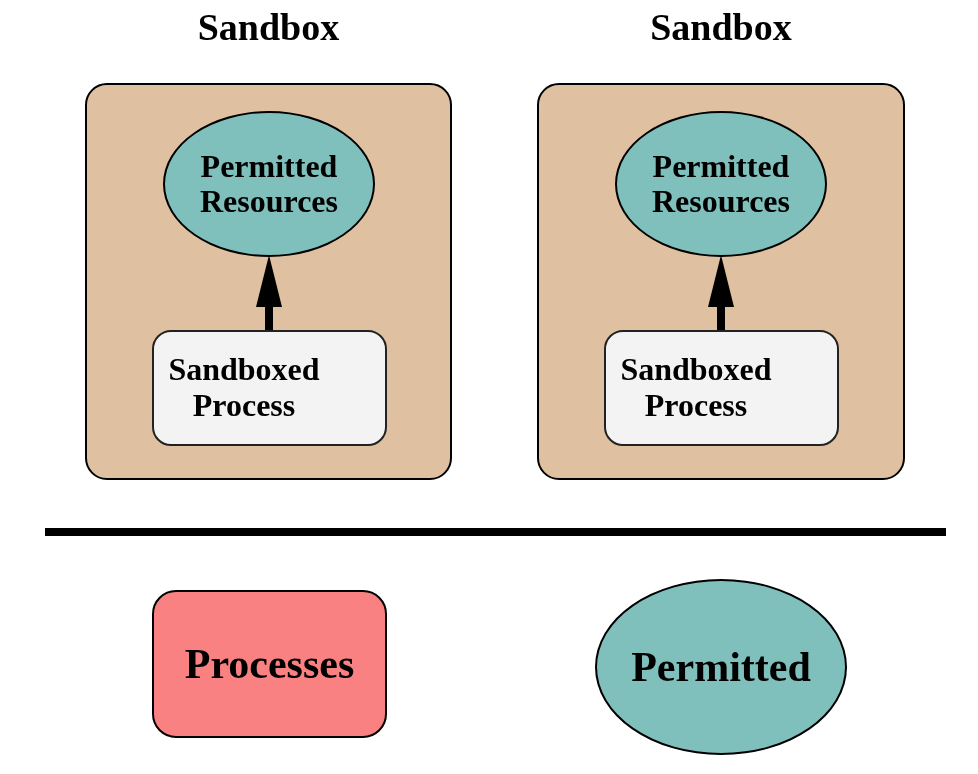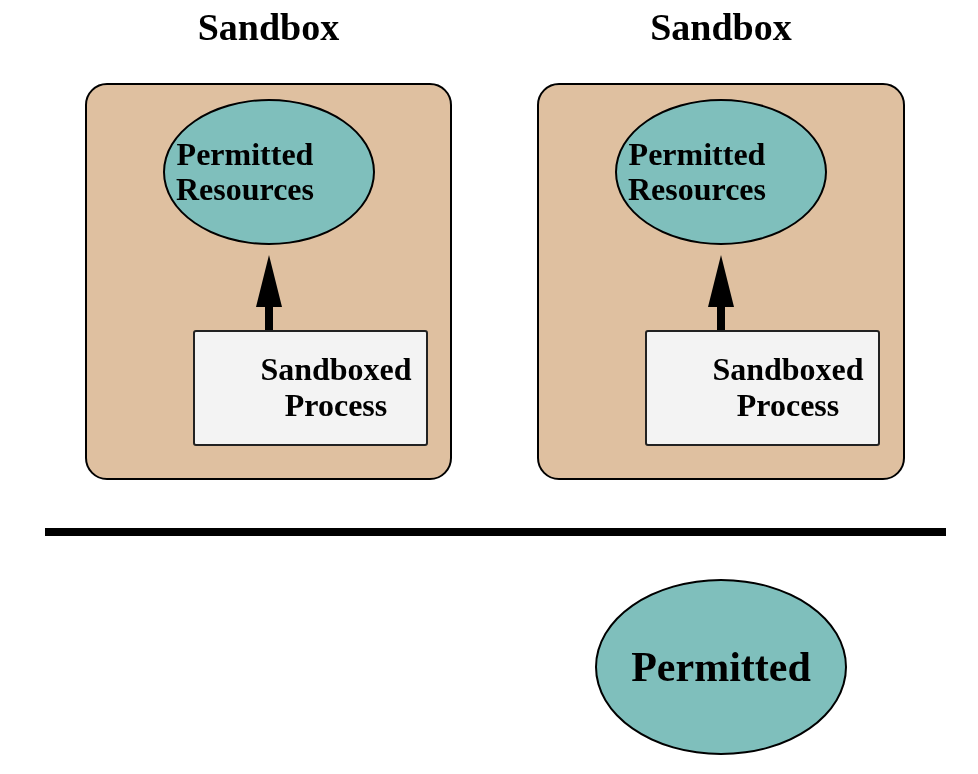--- a/index.html
+++ b/index.html
@@ -41,7 +41,7 @@
   .sandbox-box.b-right { left: 537px; width: 368px; }
 
   .perm-ellipse {
-    top: 99px;
+    top: 111px;
     width: 212px;
     height: 146px;
     background: var(--color-resource, #7FBFBC);
@@ -50,6 +50,7 @@
     box-sizing: border-box;
     display: flex;
     align-items: center;
+    justify-content: center;
     text-align: center;
   }
   .perm-ellipse.e-left  { left: 163px; }

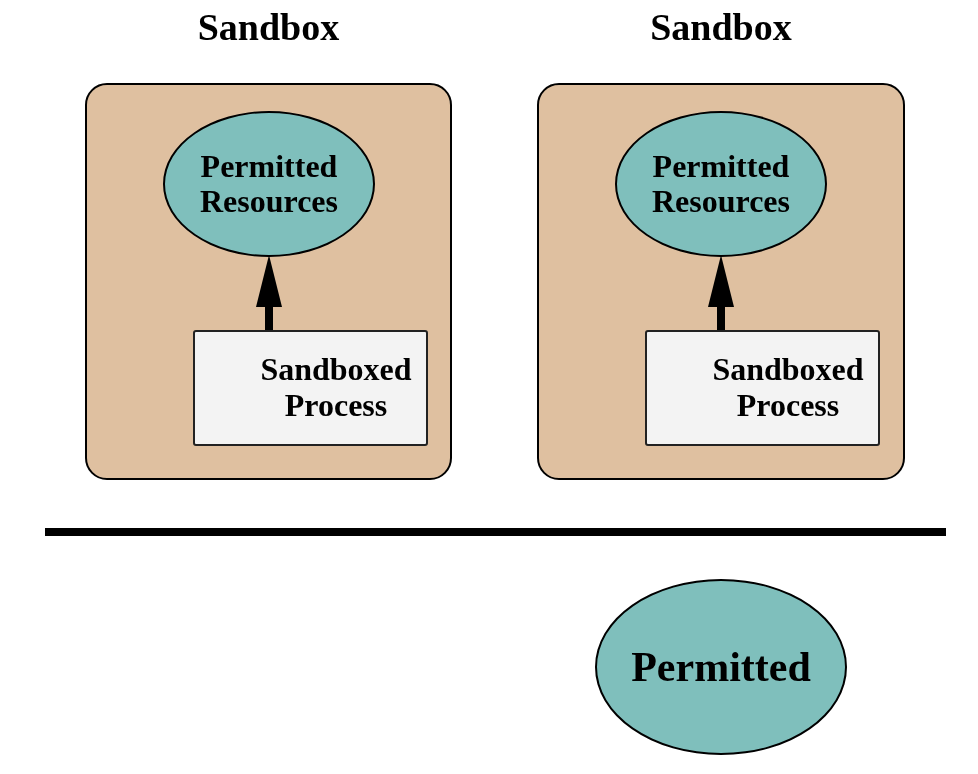--- a/index.html
+++ b/index.html
@@ -72,13 +72,12 @@
     height: 116px;
     background: var(--color-process-box, #F3F3F3);
     border: 2px solid #222222;
-    border-radius: 3px;
+    border-radius: 19px;
     box-sizing: border-box;
     display: flex;
     align-items: center;
-    justify-content: flex-end;
+    justify-content: flex-start;
     text-align: center;
-    margin-left: 41px;
   }
   .process-box.p-left  { left: 152px; }
   .process-box.p-right { left: 604px; }

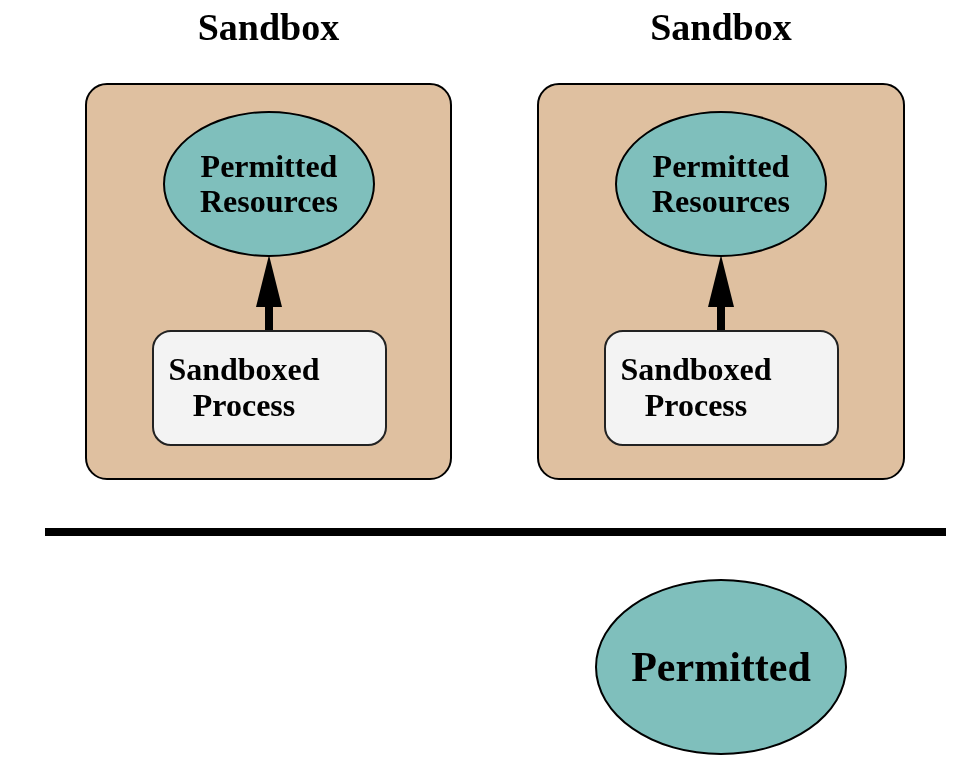--- a/index.html
+++ b/index.html
@@ -167,6 +167,9 @@
 
   <div class="abs divider-line"></div>
 
+  <div class="abs processes-box">
+    <span>Processes</span>
+  </div>
 
   <div class="abs resources-ellipse">
     <span>Permitted</span>

